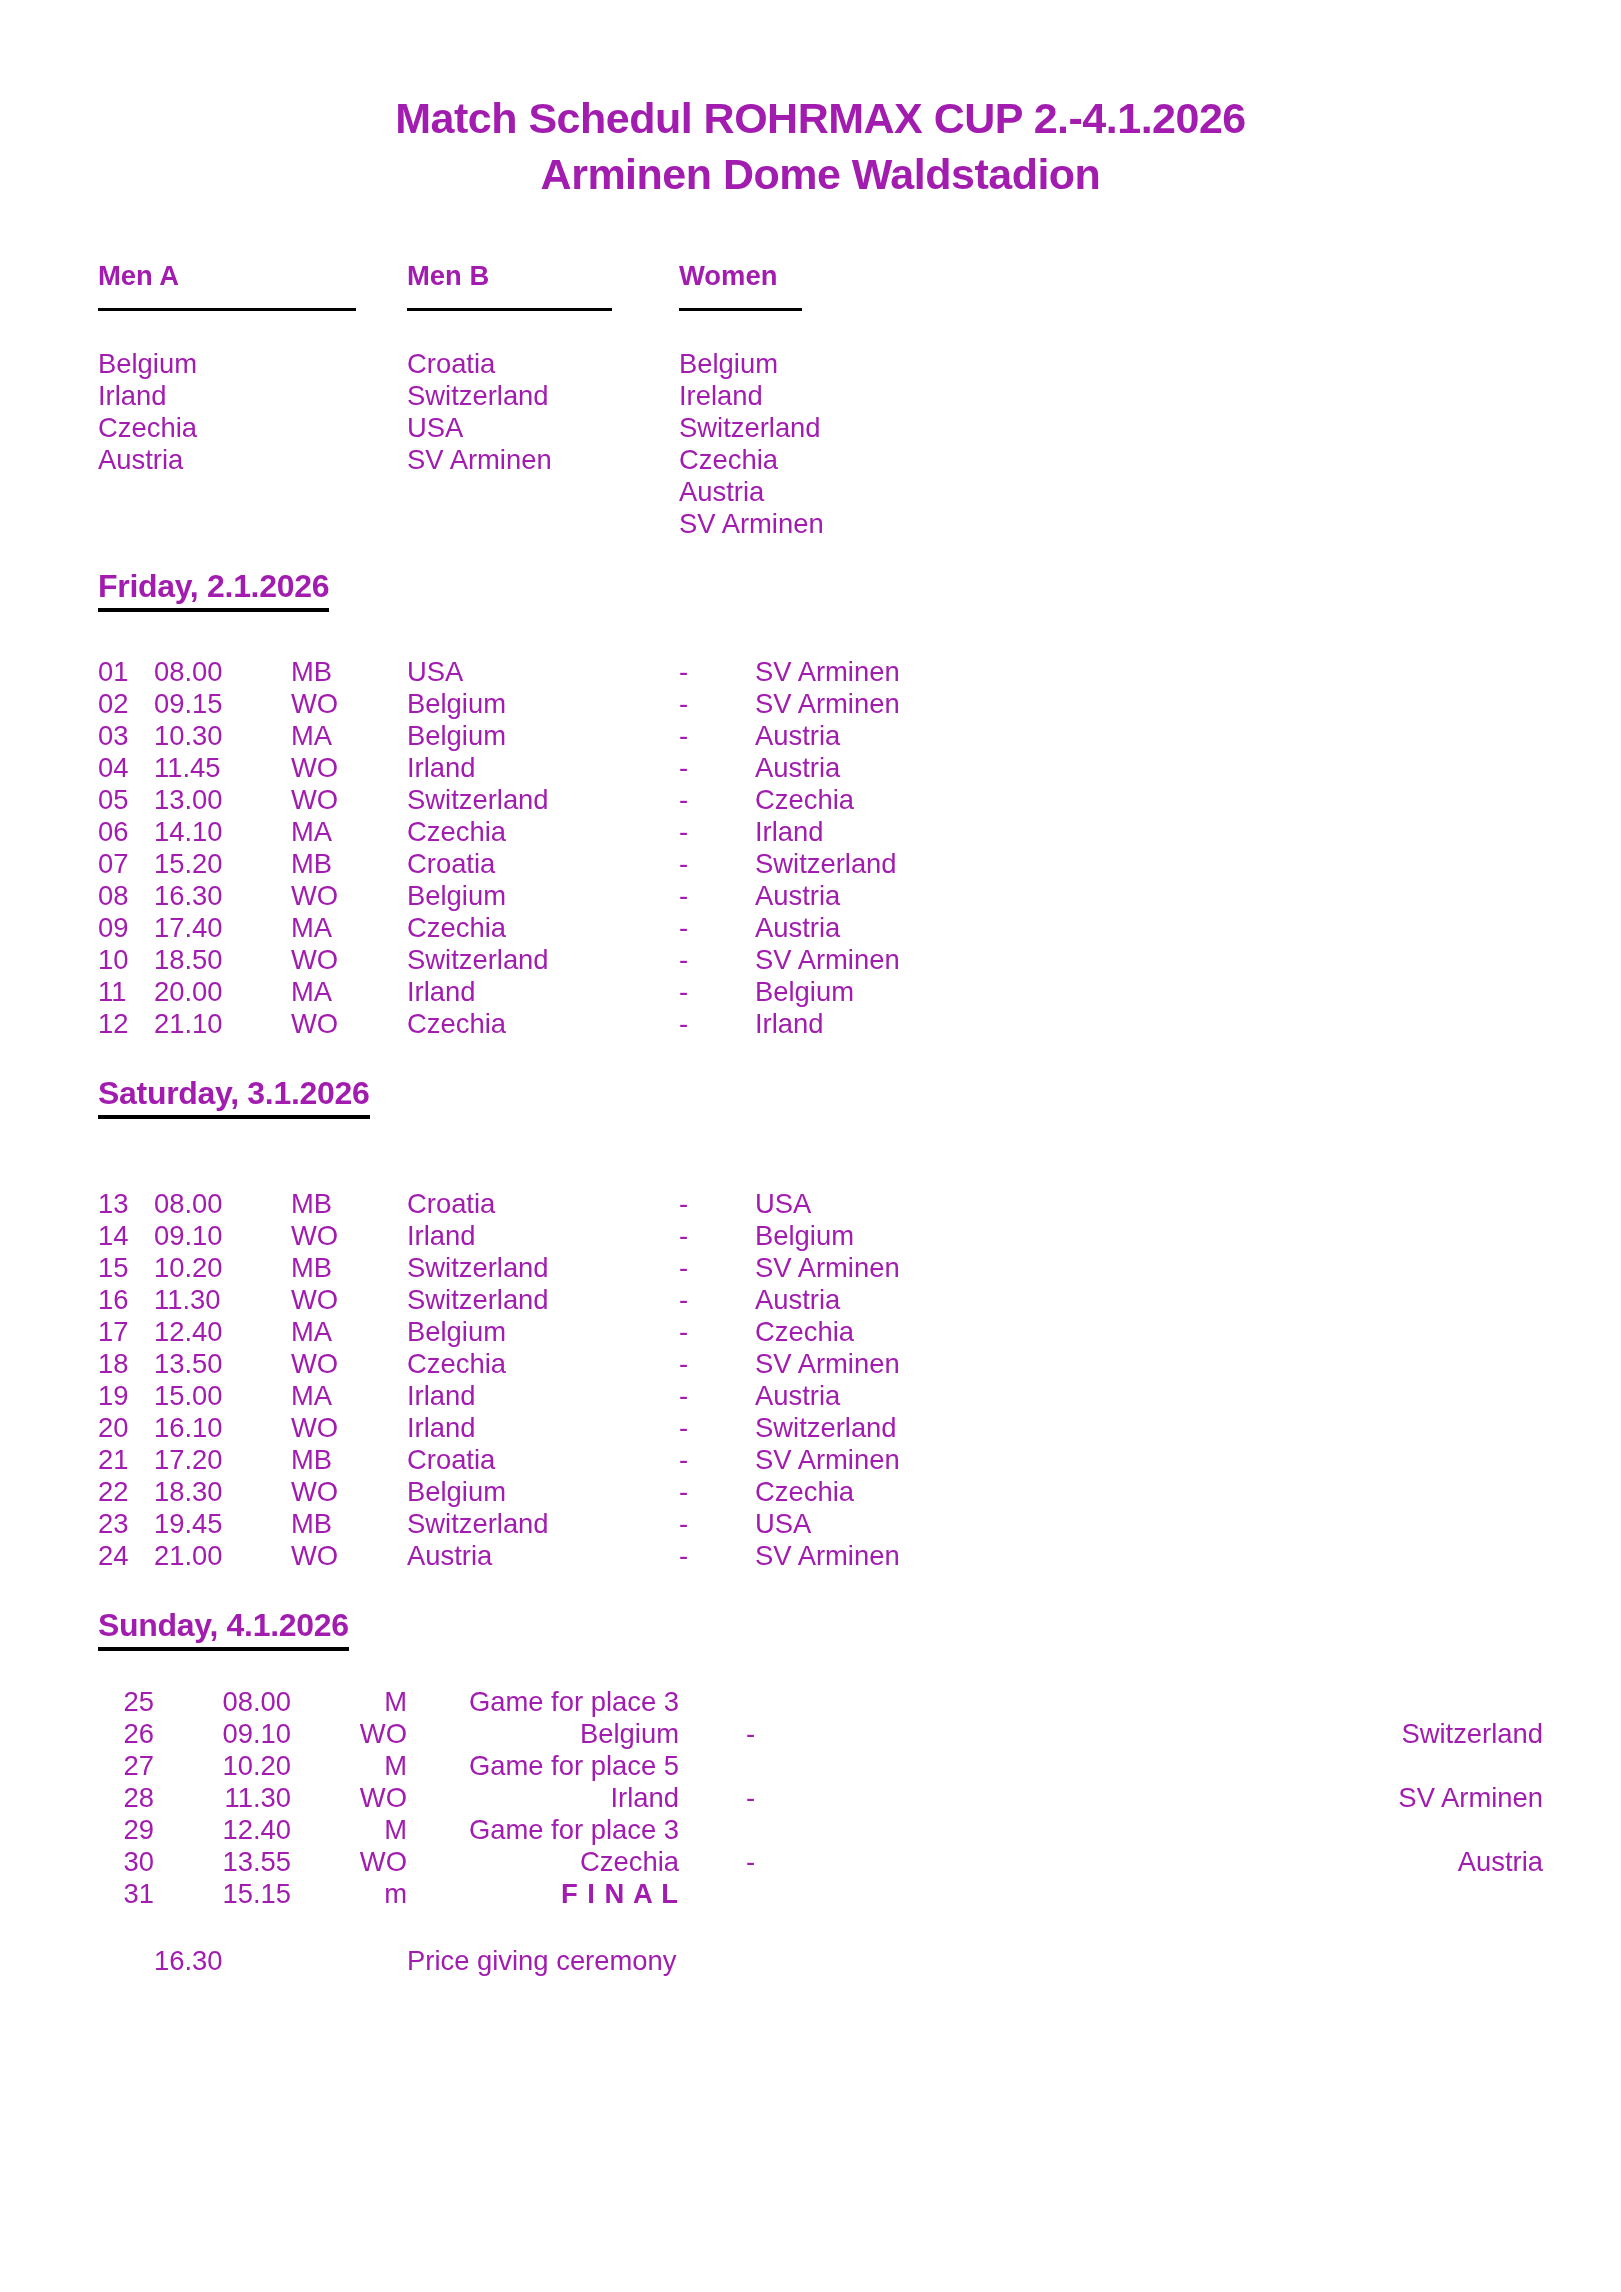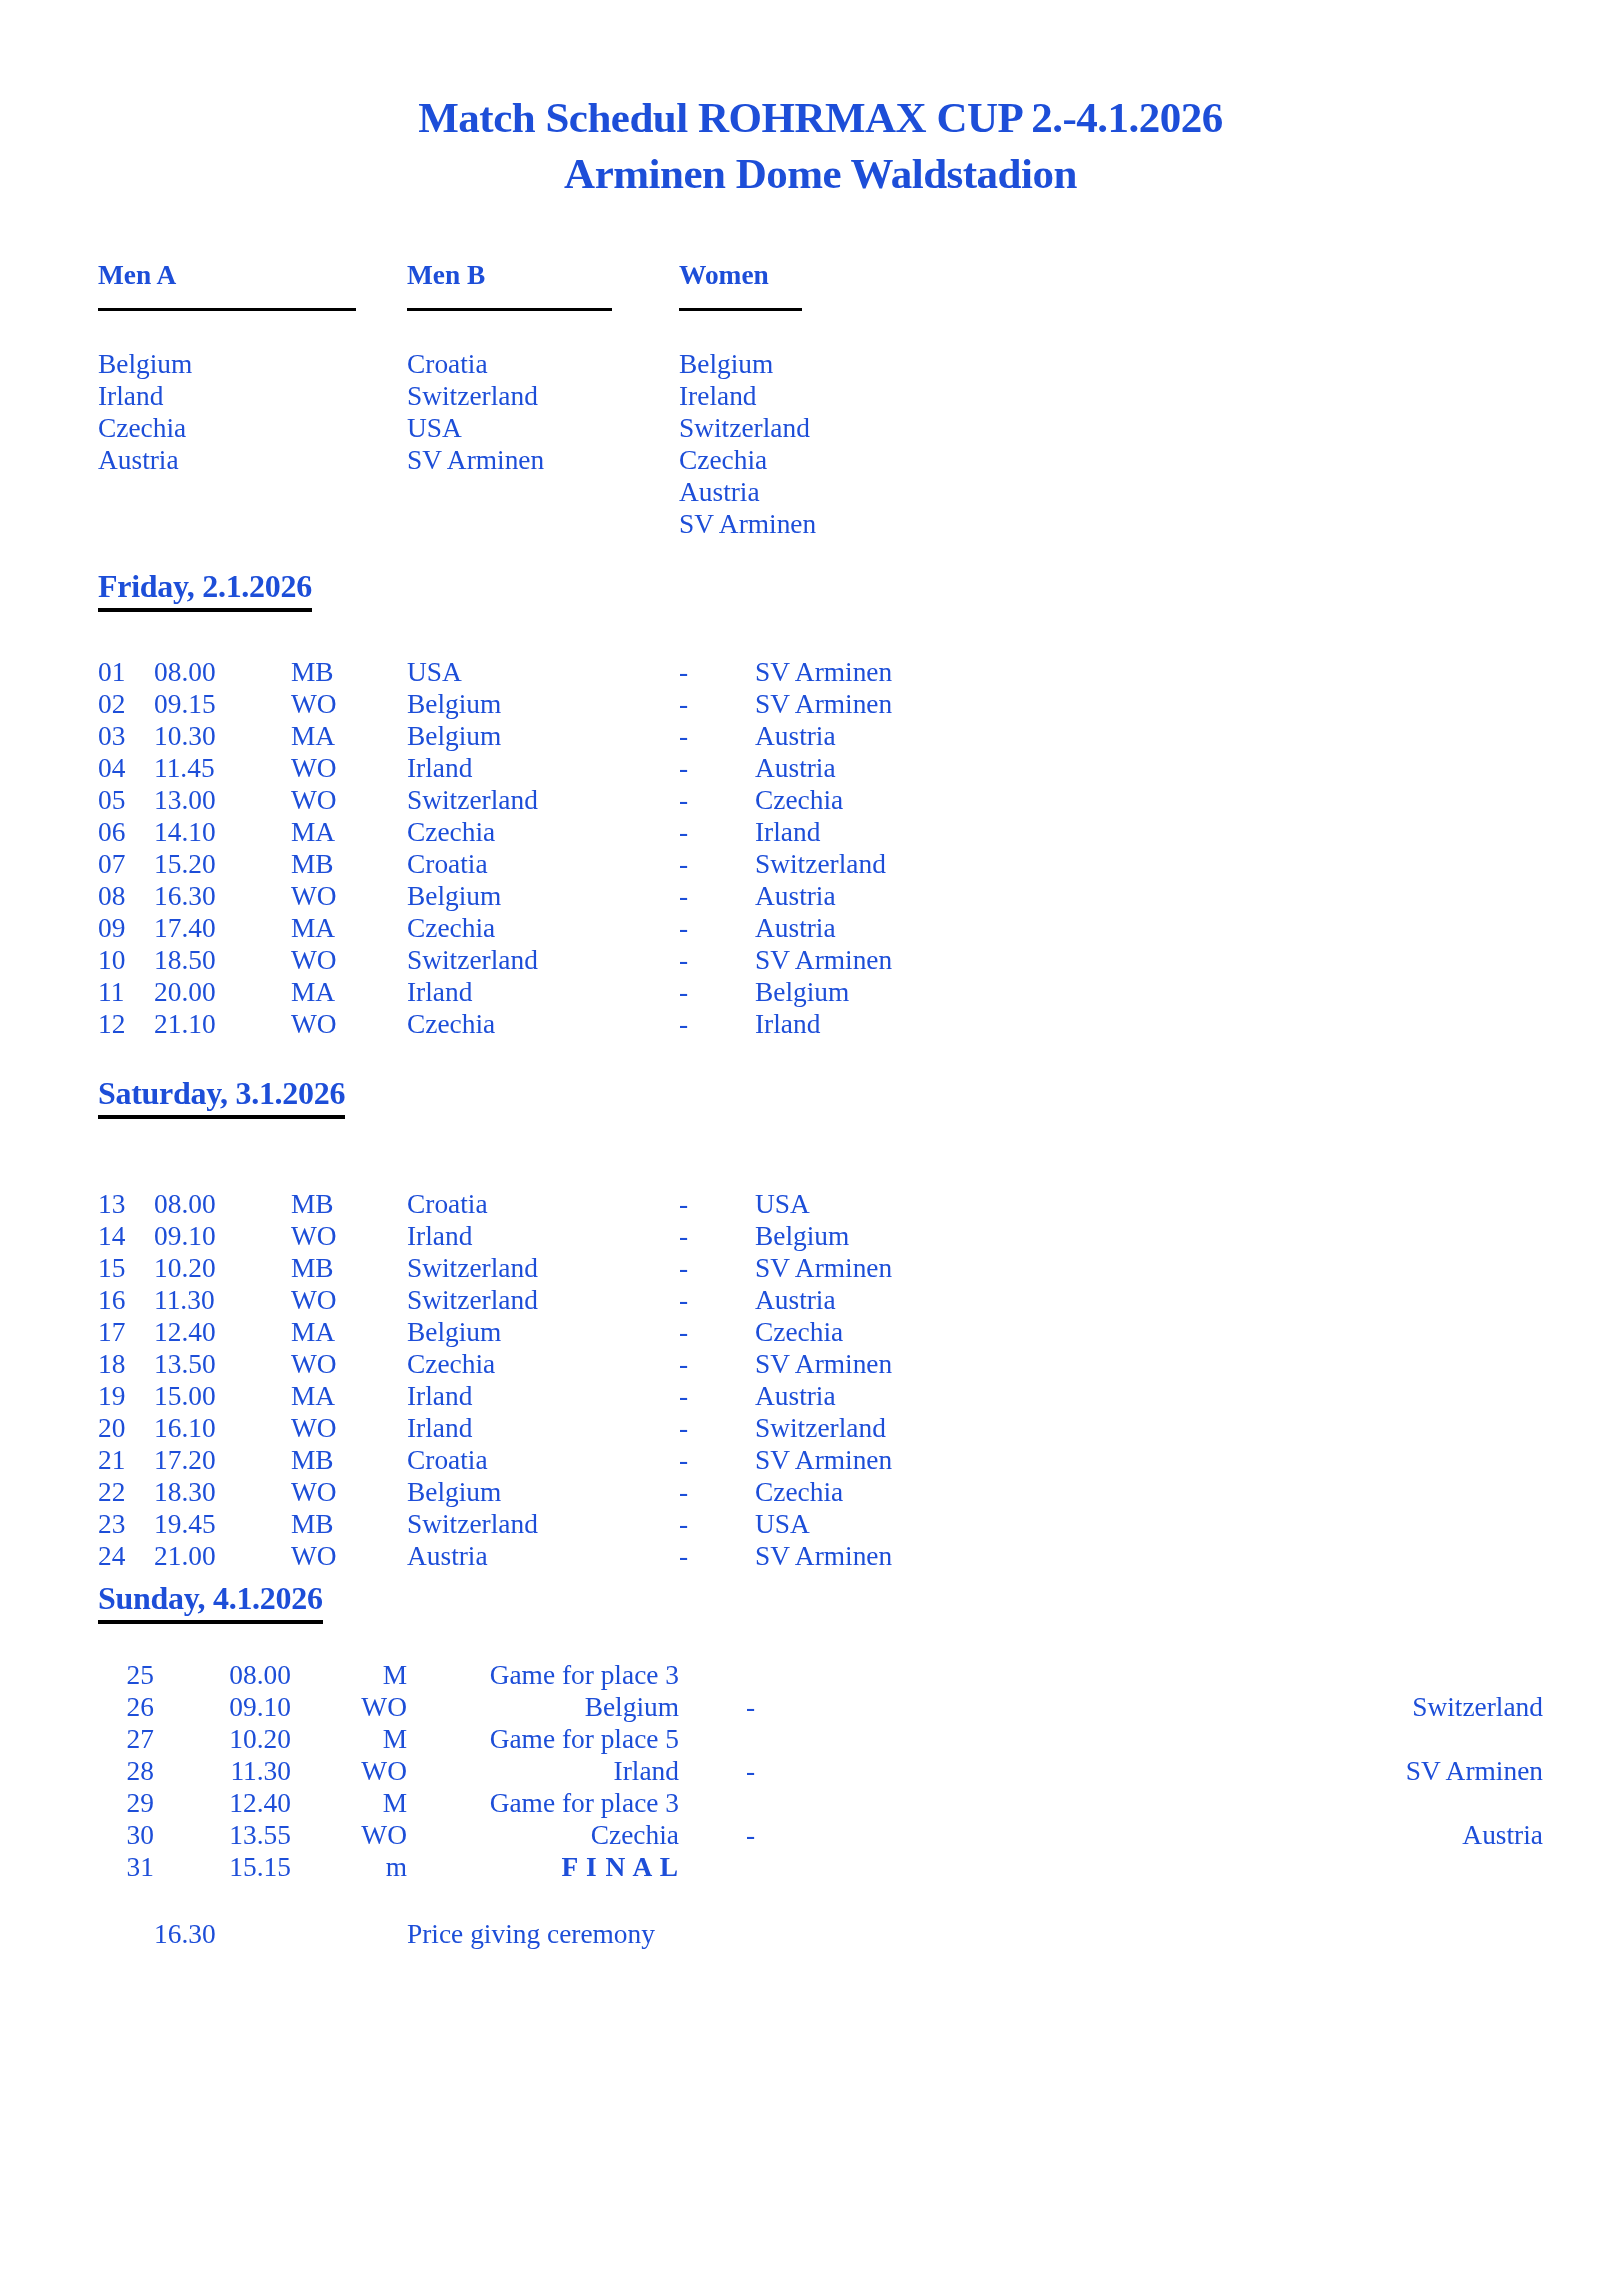--- a/index.html
+++ b/index.html
@@ -12,8 +12,8 @@
     width: 1621px;
     height: 2293px;
     background: #ffffff;
-    color: #1d4ed8;
-    font-family: Liberation Serif, serif;
+    color: #a21caf;
+    font-family: Liberation Sans, sans-serif;
     overflow: hidden;
   }
   .content {

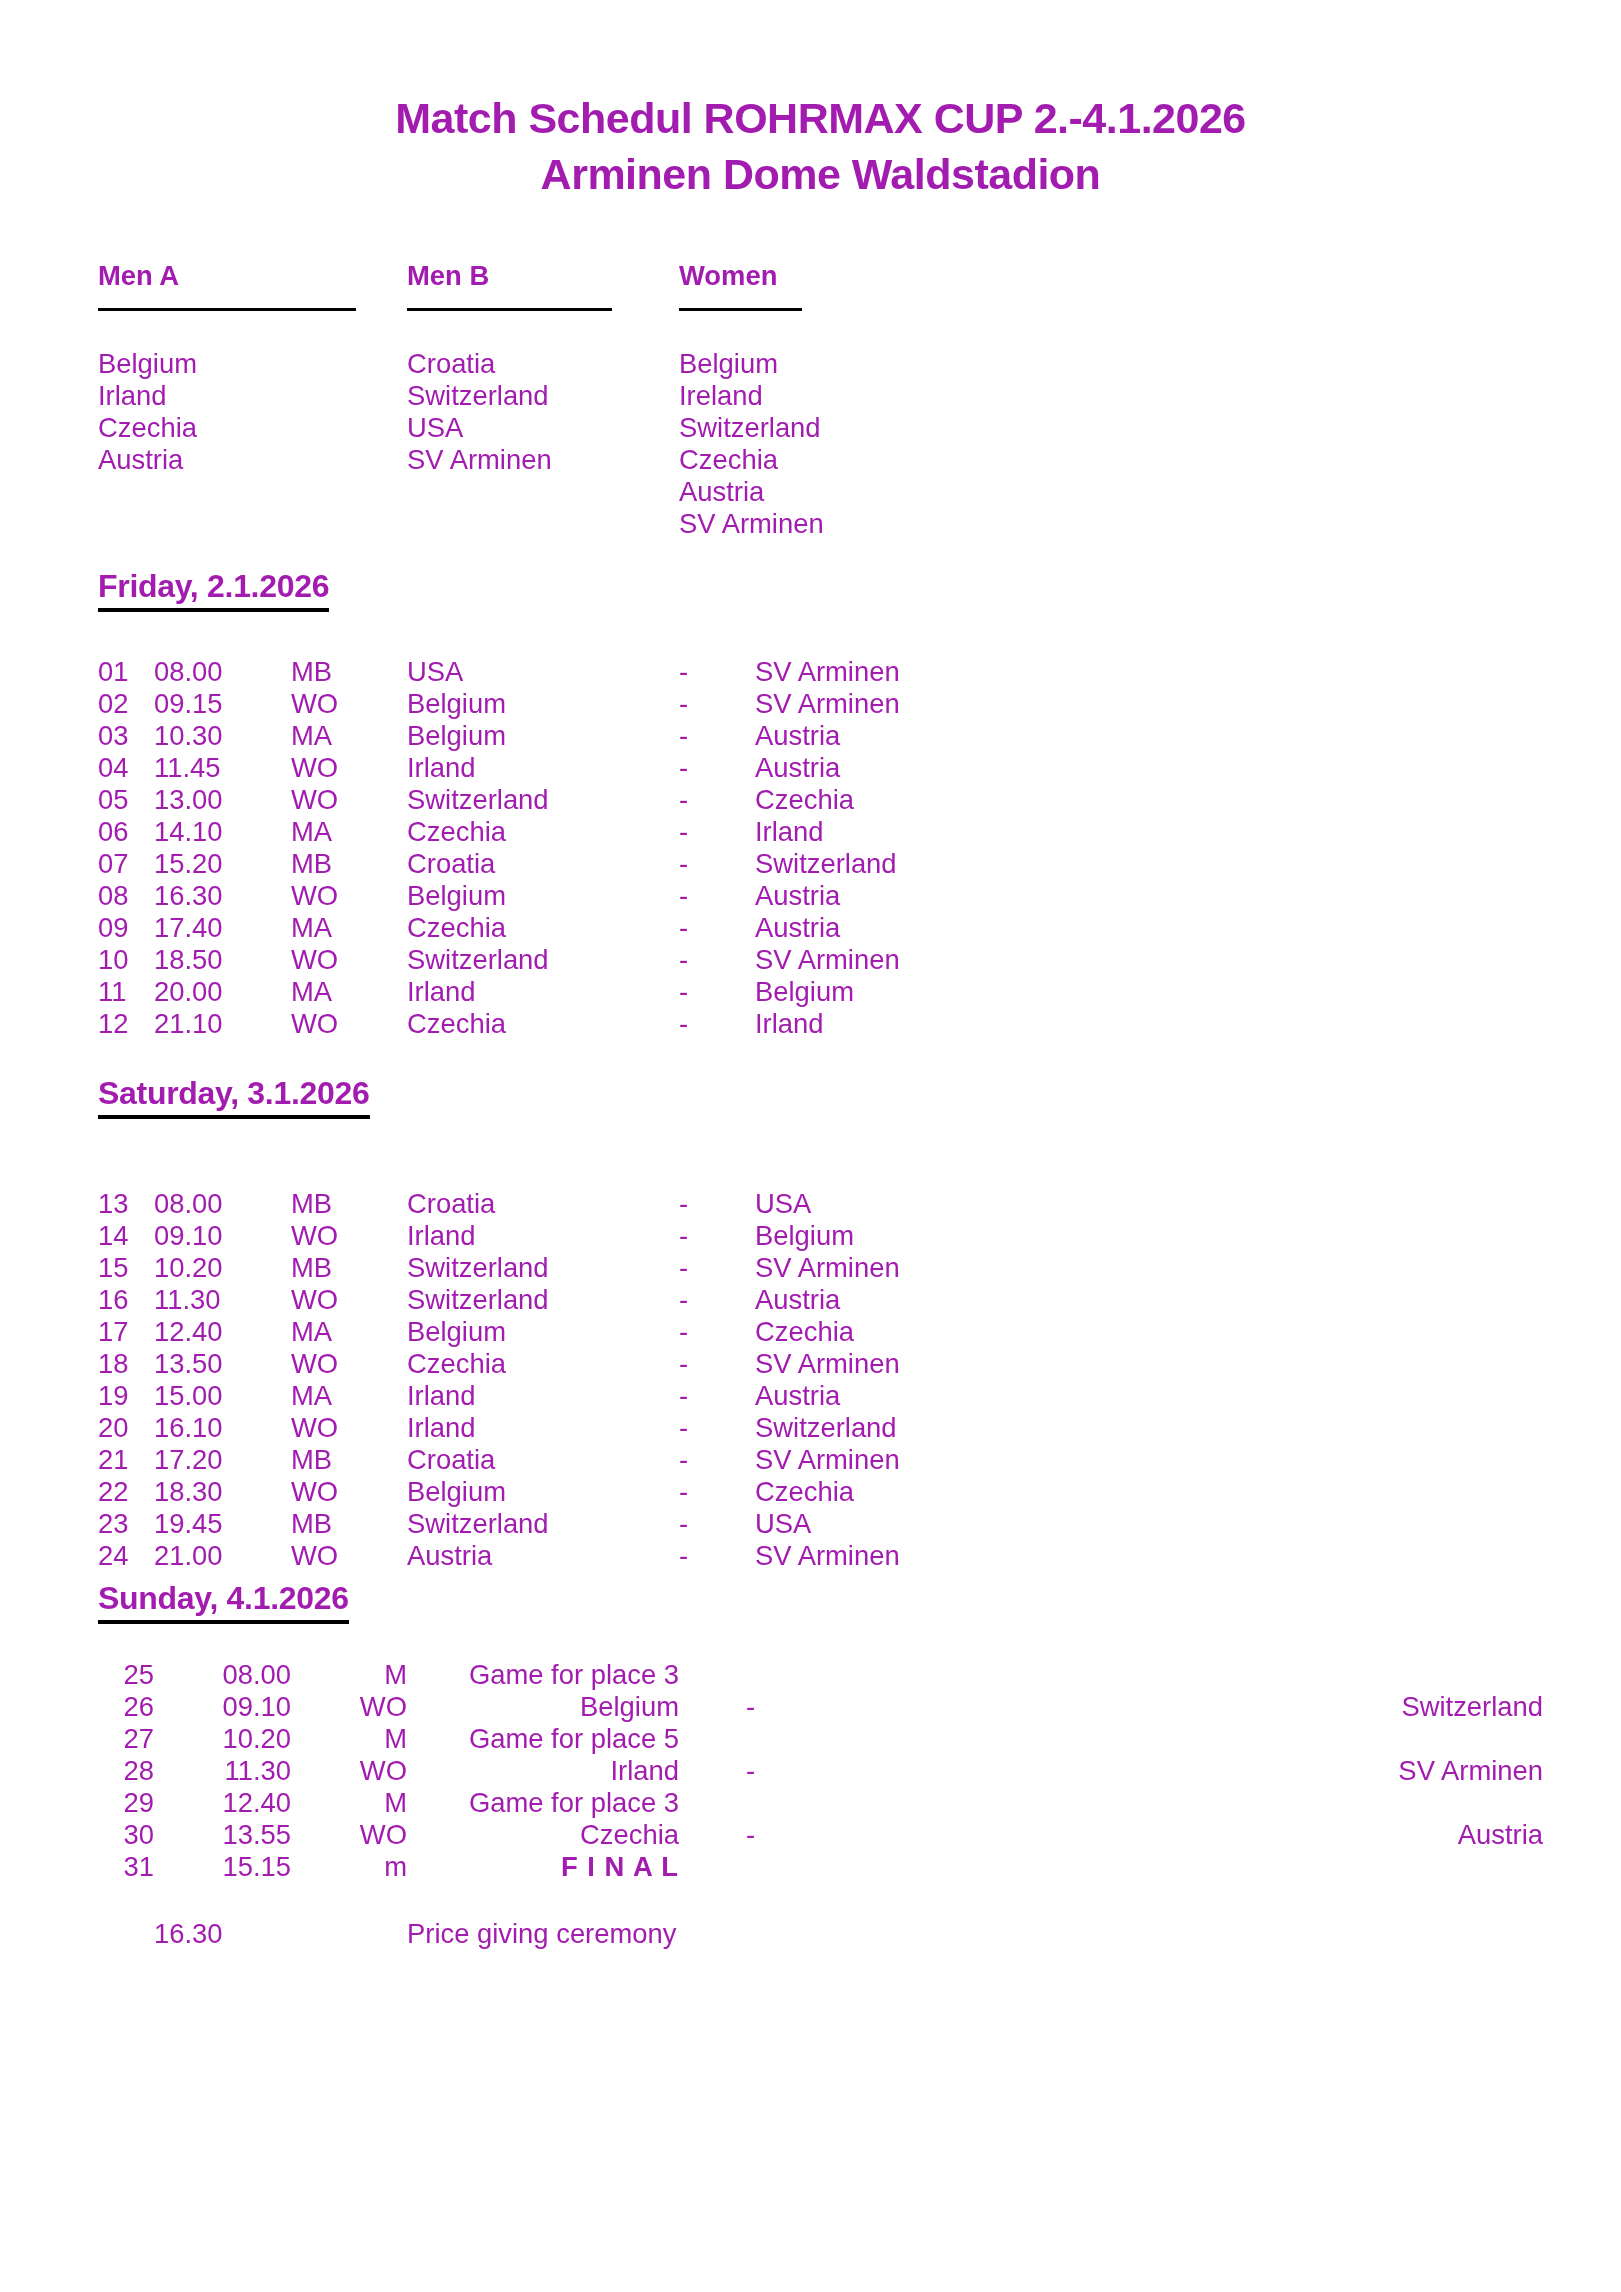--- a/index.html
+++ b/index.html
@@ -69,7 +69,7 @@
   .day-0 .day-rows { margin-top: 44px; }
   .day-1 { margin-top: 34px; }
   .day-1 .day-rows { margin-top: 69px; }
-  .day-2 { margin-top: 7px; }
+  .day-2 { margin-top: 34px; }
   .day-2 .day-rows { margin-top: 35px; text-align: right; }
   .match-row, .ceremony-row {
     display: grid;

